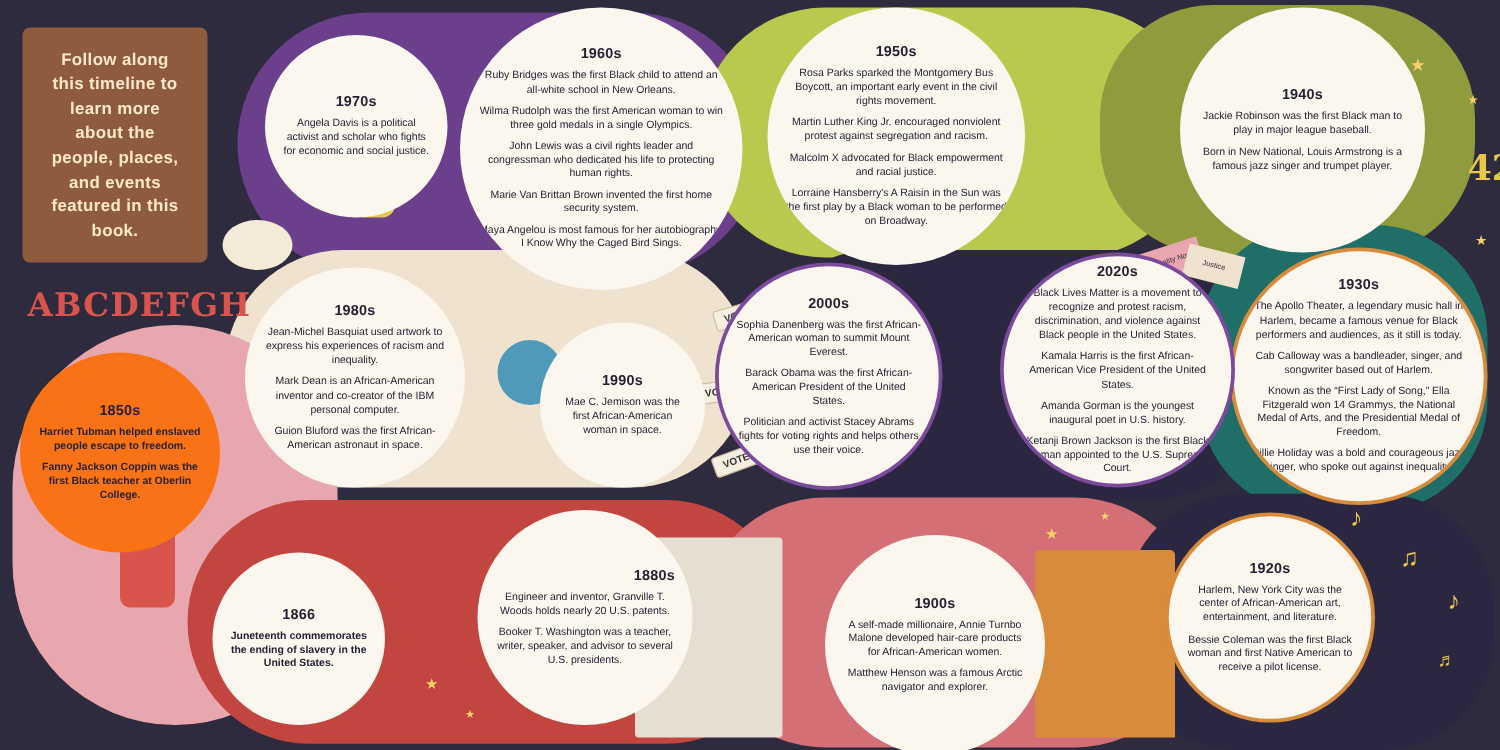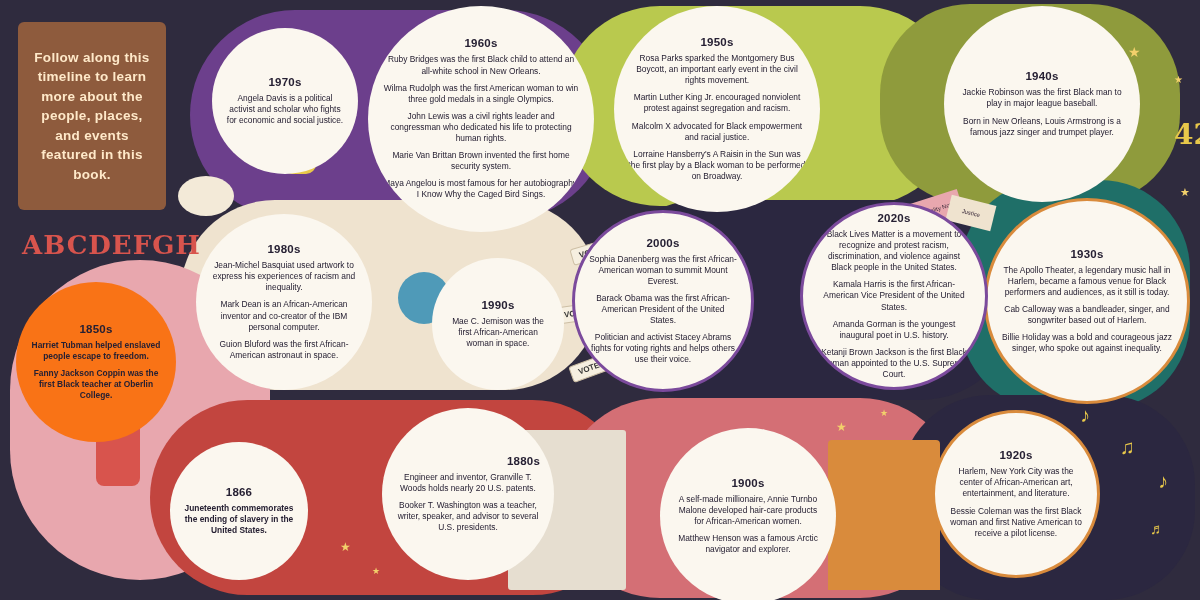--- a/index.html
+++ b/index.html
@@ -43,7 +43,7 @@
     align-items: center;
     justify-content: center;
     text-align: center;
-    padding: 10px;
+    padding: 20px;
     box-sizing: border-box;
     font-size: 13.5px;
     line-height: 1.45;

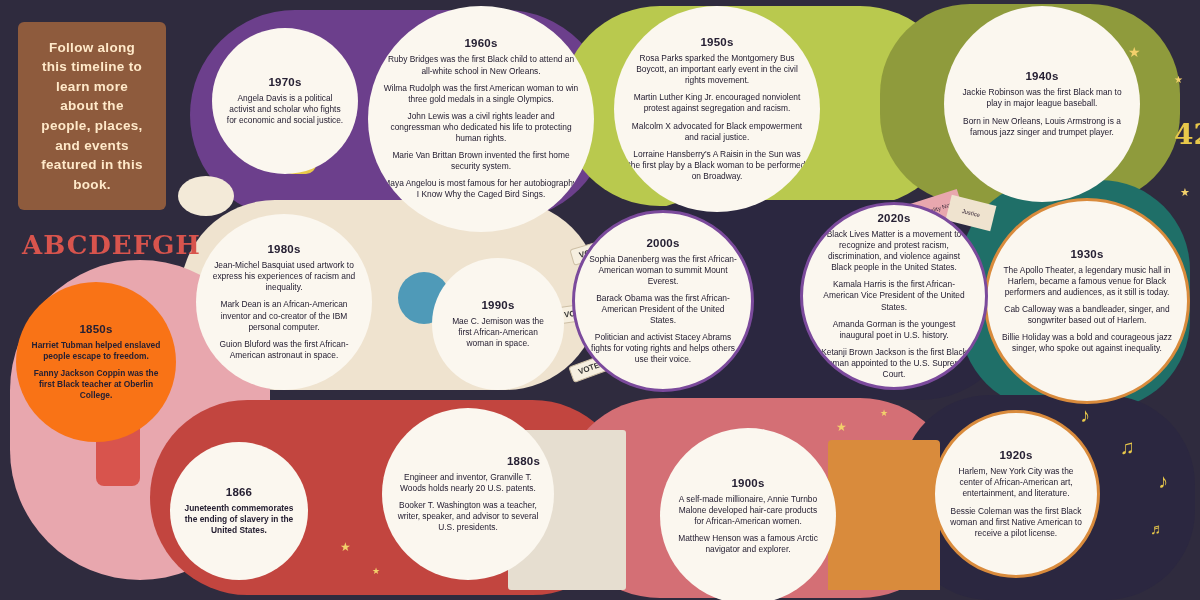--- a/index.html
+++ b/index.html
@@ -212,7 +212,7 @@
   <div class="bubble ring-none" style="left:944px; top:6px; width:196px; height:196px;">
     <div class="decade">1940s</div>
     <p>Jackie Robinson was the first Black man to play in major league baseball.</p>
-    <p>Born in New Orleans, Louis Armstrong is a famous jazz singer and trumpet player.</p>
+    <p>Born in New National, Louis Armstrong is a famous jazz singer and trumpet player.</p>
   </div>
 
   <div class="bubble ring-none" style="left:614px; top:6px; width:206px; height:206px;">

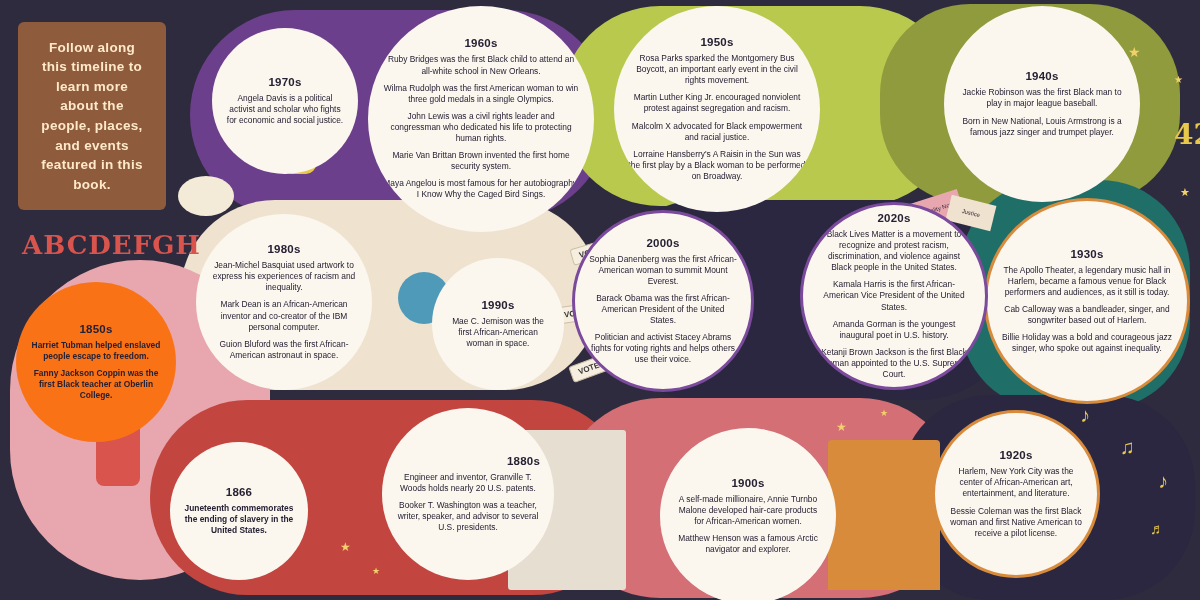--- a/index.html
+++ b/index.html
@@ -206,6 +206,7 @@
     <div class="decade">1930s</div>
     <p>The Apollo Theater, a legendary music hall in Harlem, became a famous venue for Black performers and audiences, as it still is today.</p>
     <p>Cab Calloway was a bandleader, singer, and songwriter based out of Harlem.</p>
+    <p>Known as the “First Lady of Song,” Ella Fitzgerald won 14 Grammys, the National Medal of Arts, and the Presidential Medal of Freedom.</p>
     <p>Billie Holiday was a bold and courageous jazz singer, who spoke out against inequality.</p>
   </div>
 

